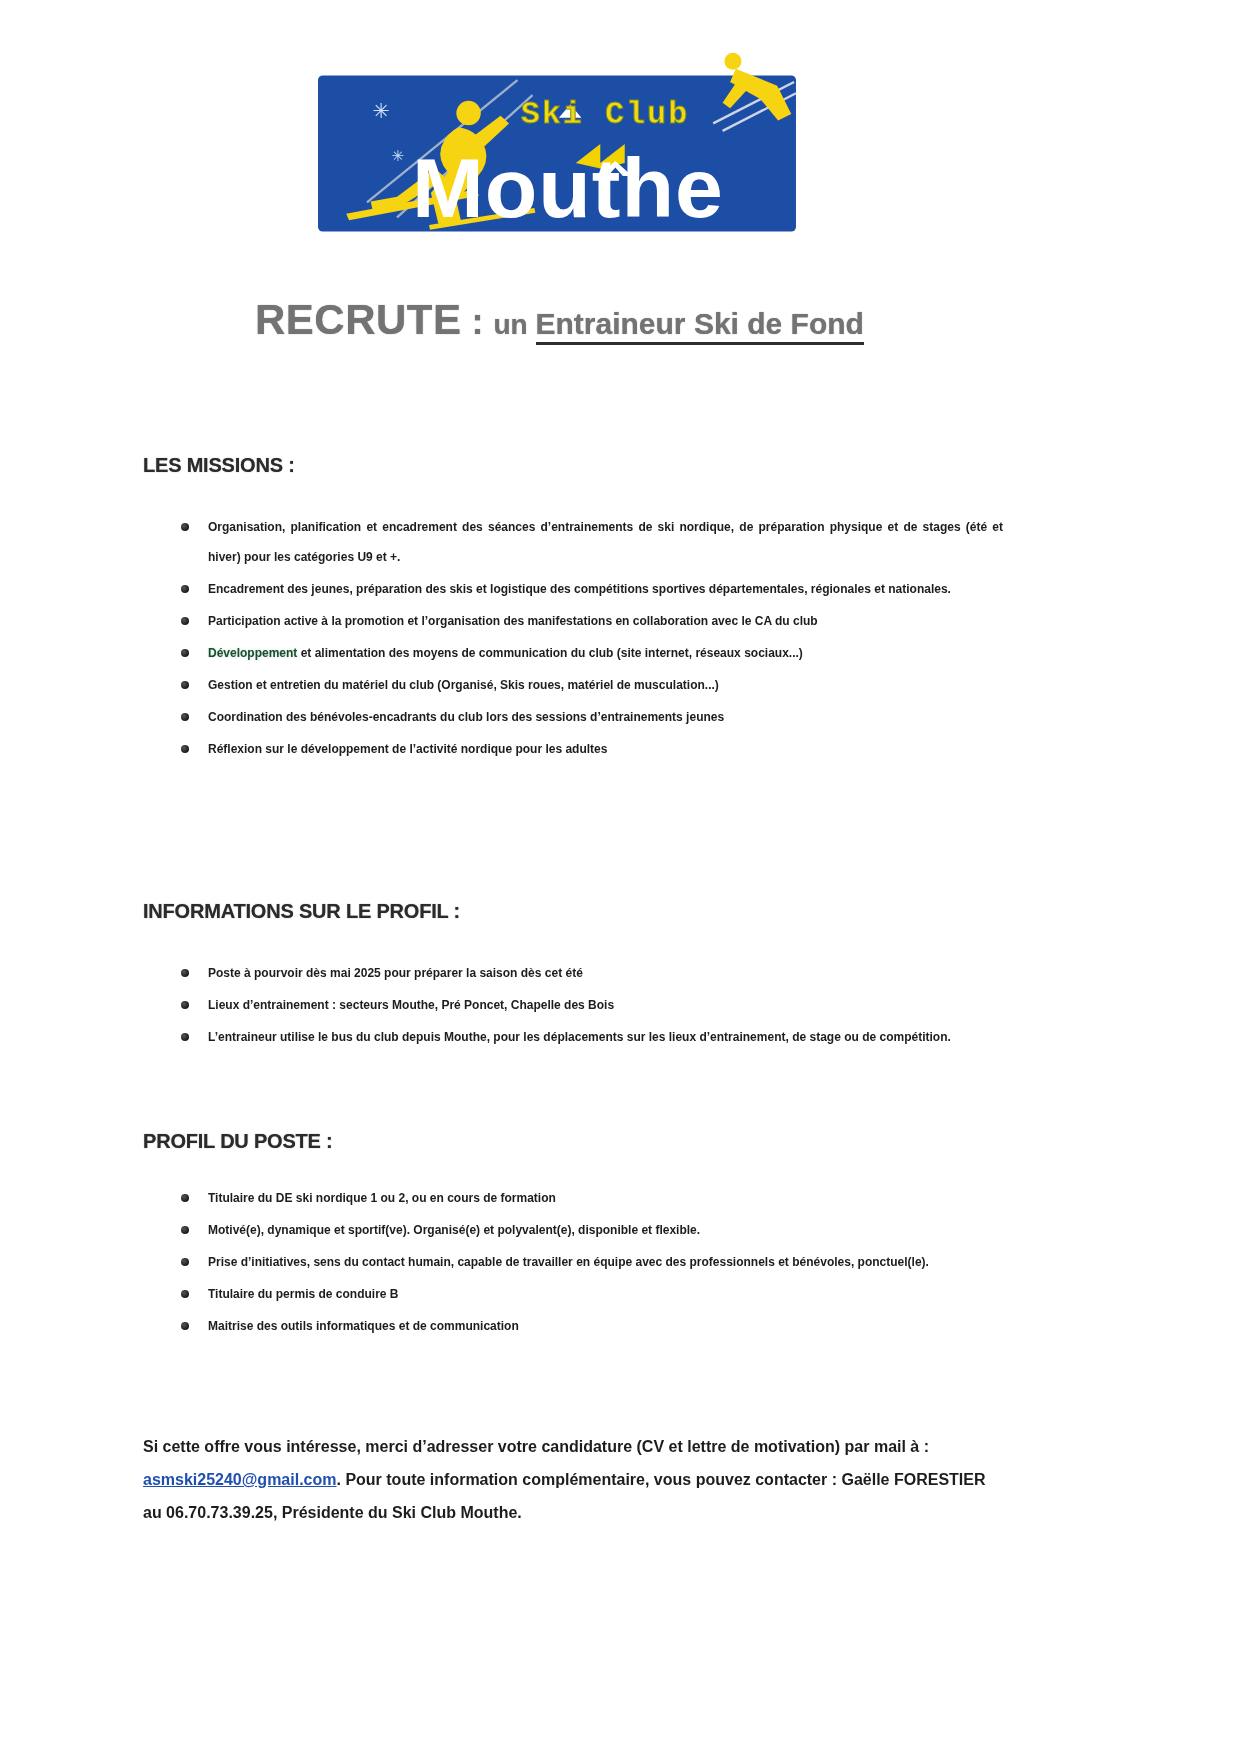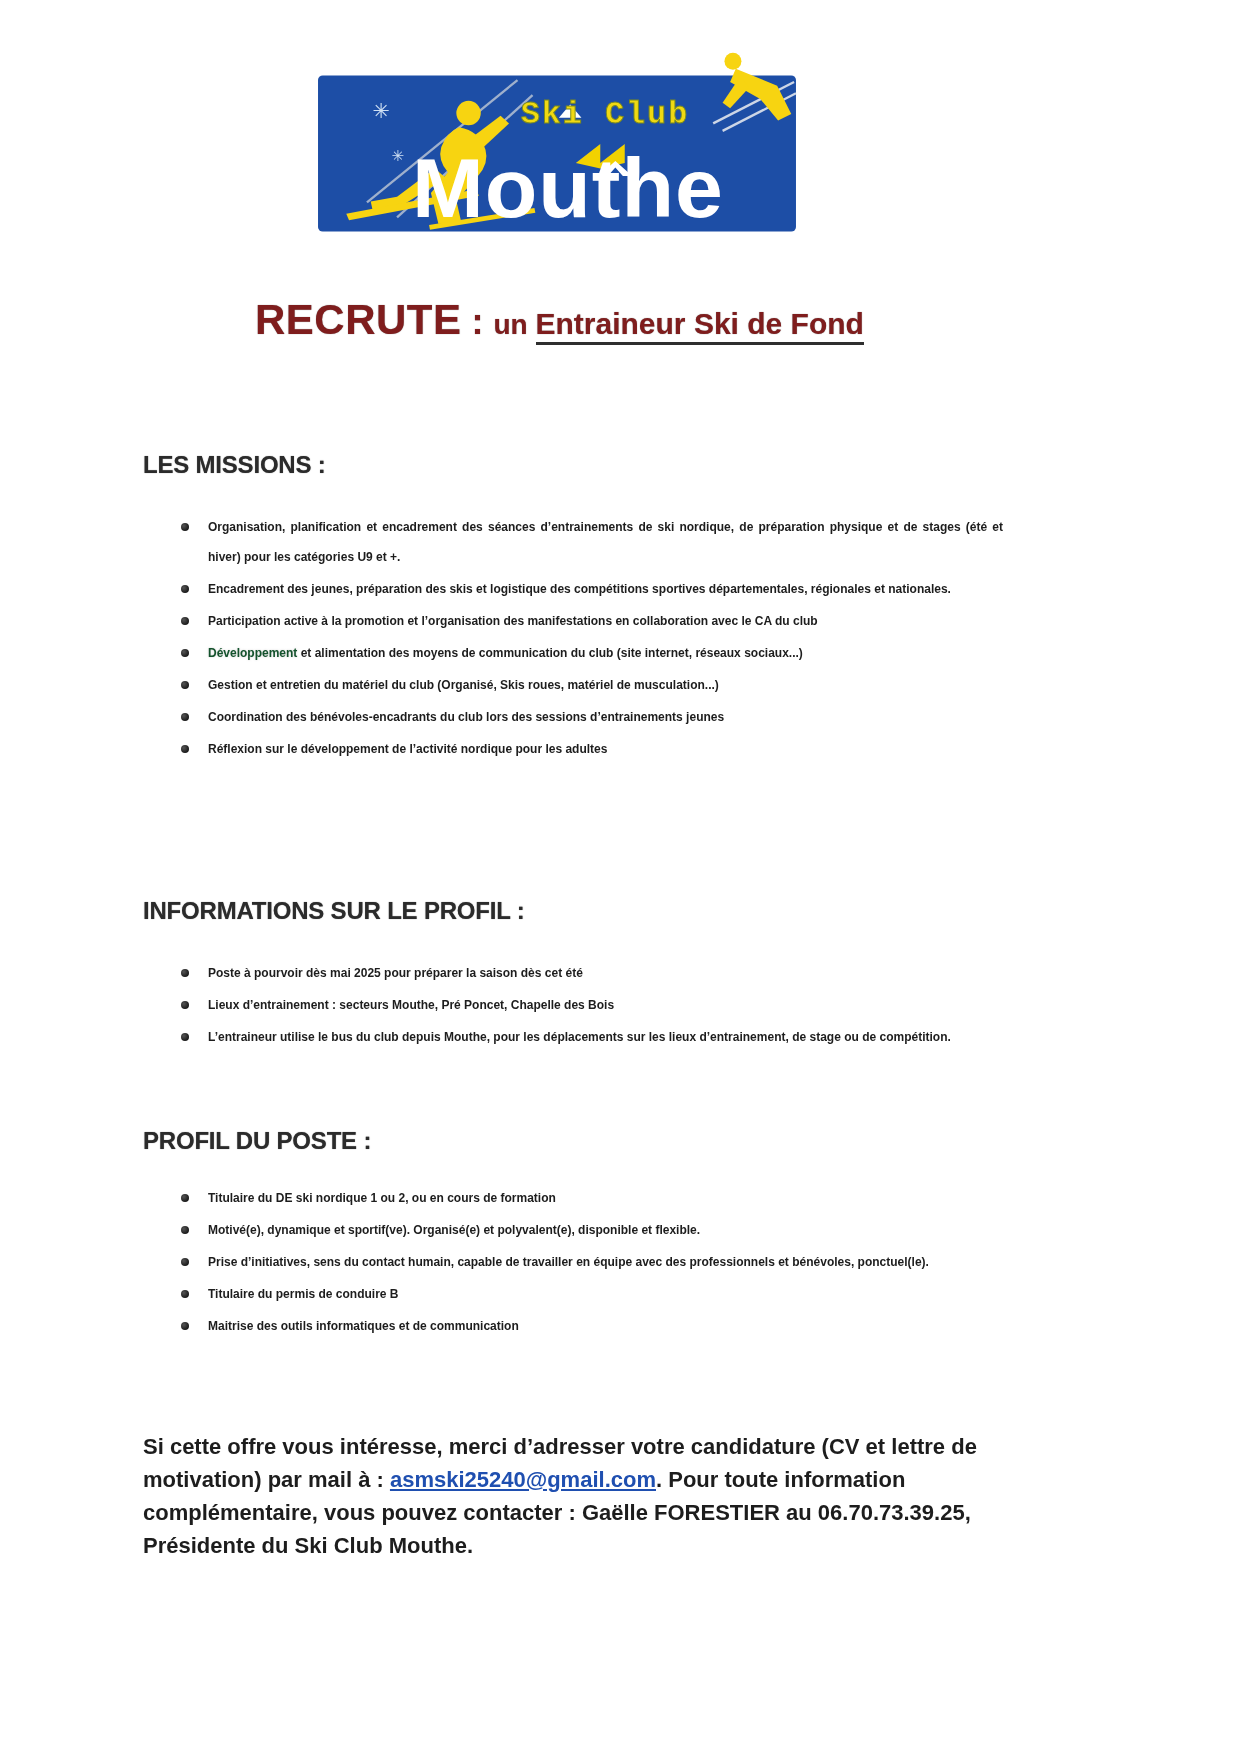--- a/index.html
+++ b/index.html
@@ -19,7 +19,7 @@
   
   .title{
     position:absolute;left:255px;top:296px;margin:0;
-    font-weight:bold;color:#7f1d1d;white-space:nowrap;
+    font-weight:bold;color:#737373;white-space:nowrap;
     text-shadow:0 0 1px rgba(20,20,20,0.55);
   }
   .t-main{font-size:42px;letter-spacing:0.5px;}

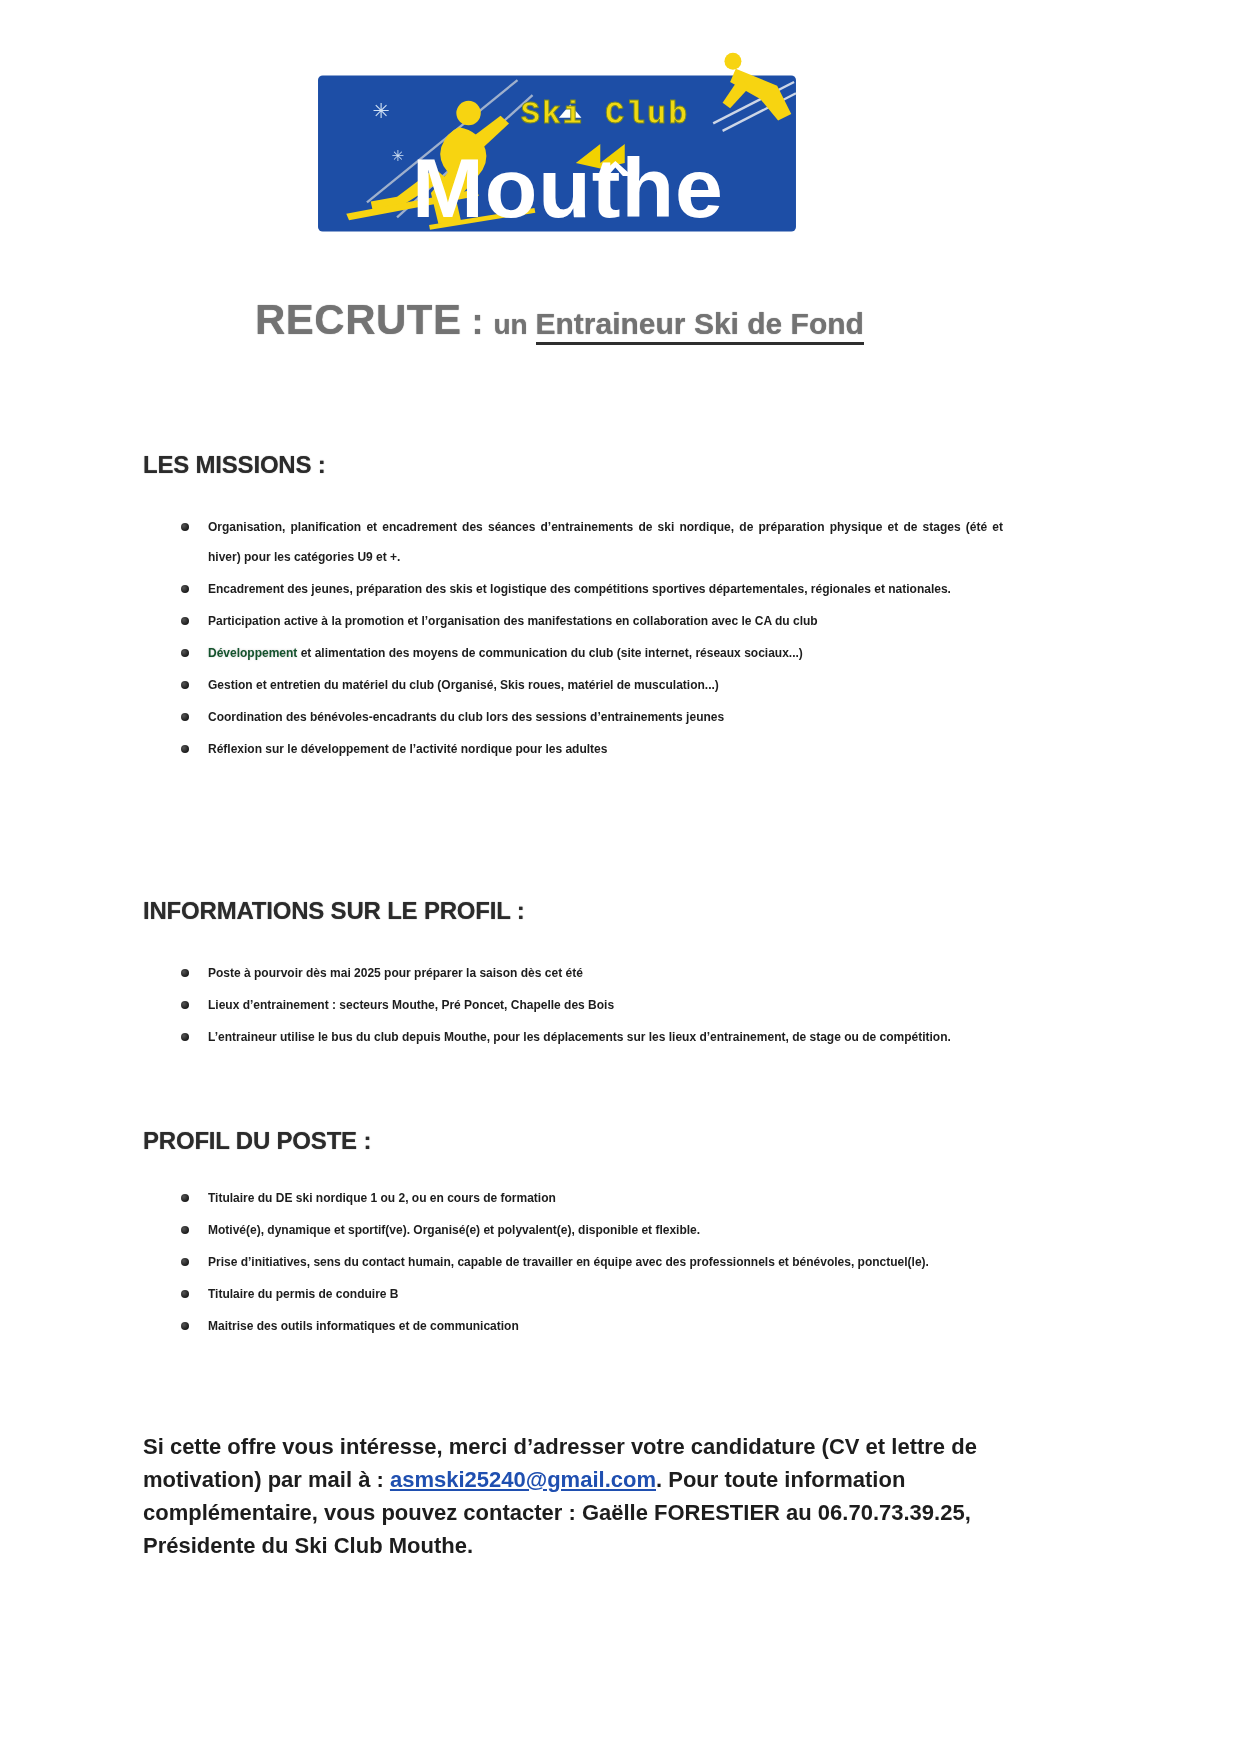--- a/index.html
+++ b/index.html
@@ -34,7 +34,7 @@
   .sec-profil{top:1126px;}
   .section h2{
     margin:0 0 32px 0;
-    font-size:24px;line-height:30px;font-weight:bold;
+    font-size:20px;line-height:30px;font-weight:bold;
     color:#2b2b2b;letter-spacing:-0.2px;
     text-shadow:0 0 1px rgba(20,20,20,0.6);
   }

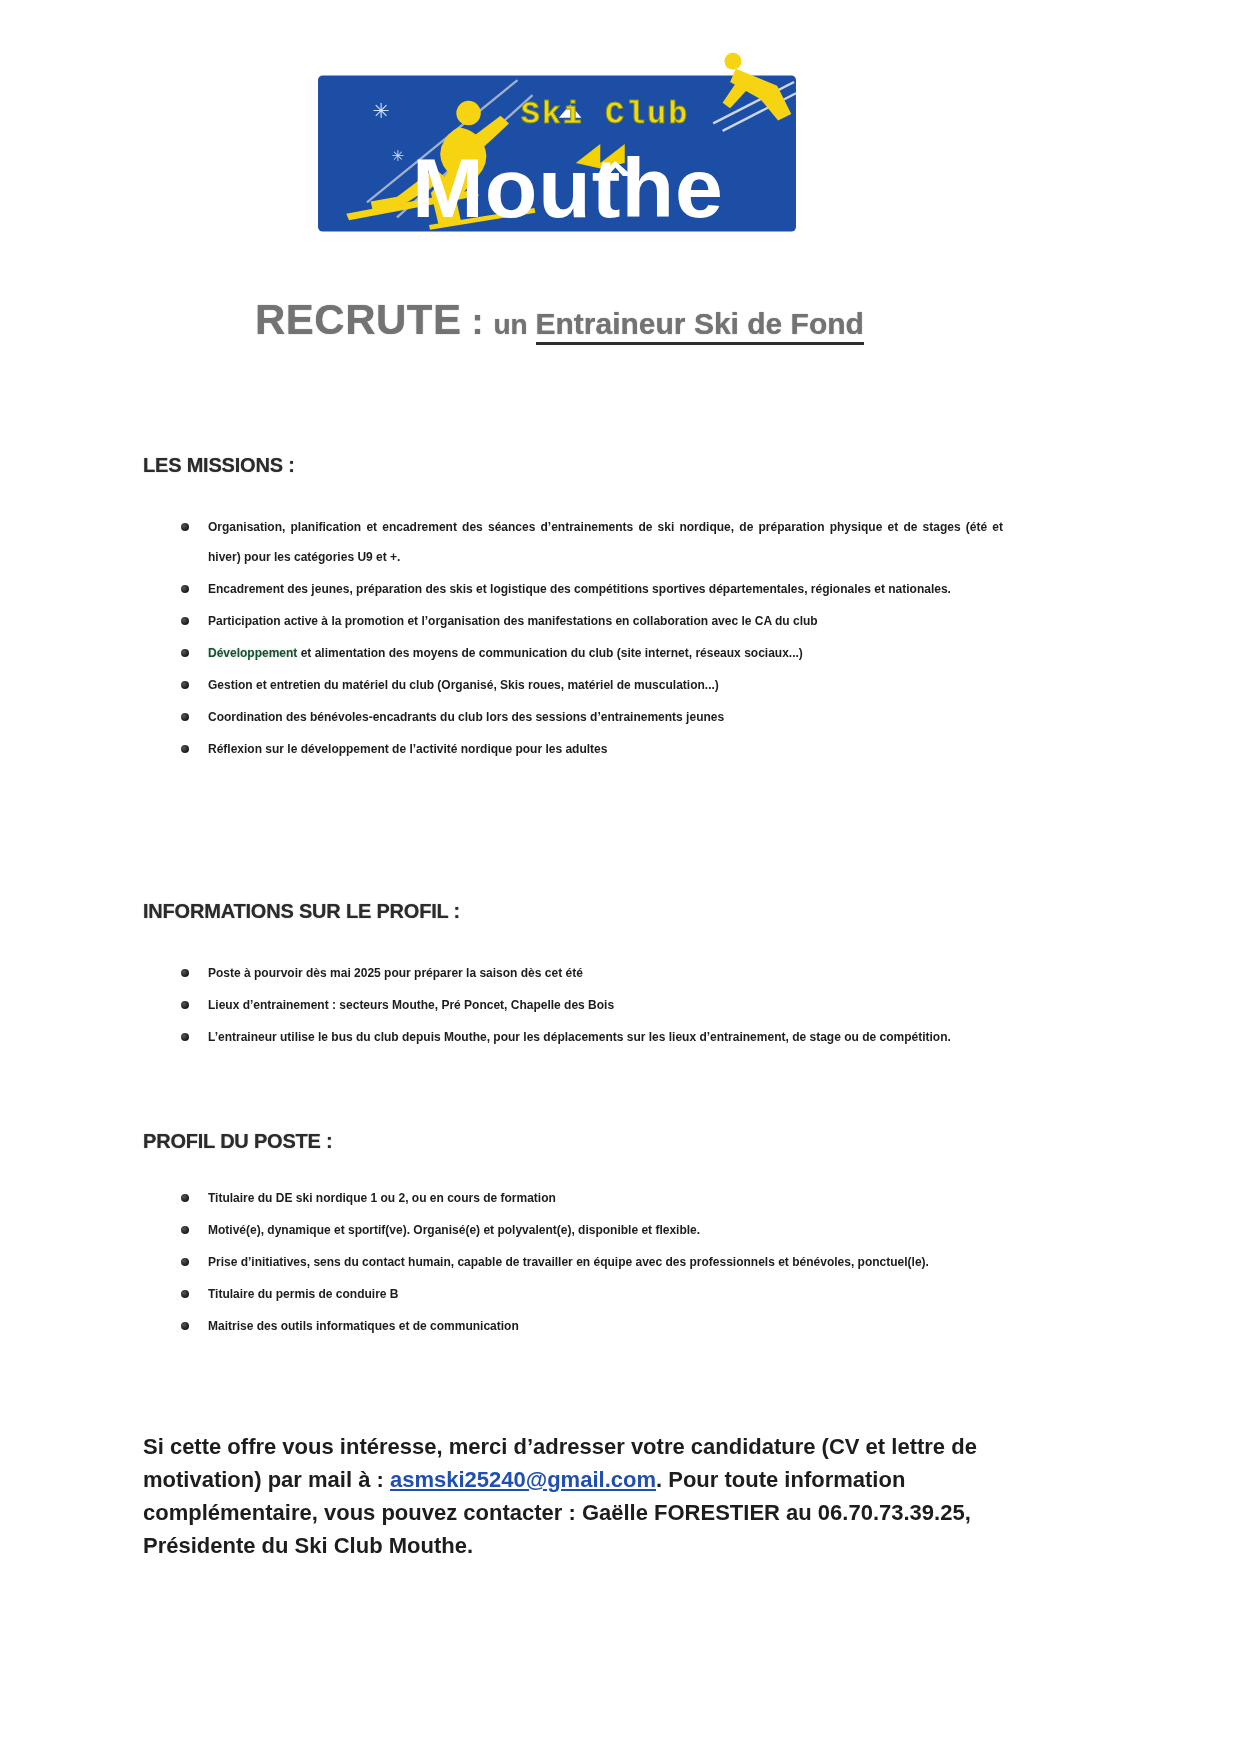--- a/index.html
+++ b/index.html
@@ -58,7 +58,7 @@
   
   .footer{
     position:absolute;left:143px;top:1430px;width:862px;margin:0;
-    font-size:22px;line-height:33px;font-weight:bold;
+    font-size:16px;line-height:33px;font-weight:bold;
     color:#1d1d1d;text-align:left;
   }
   .email{color:#1f4fb0;text-decoration:underline;cursor:pointer;}

